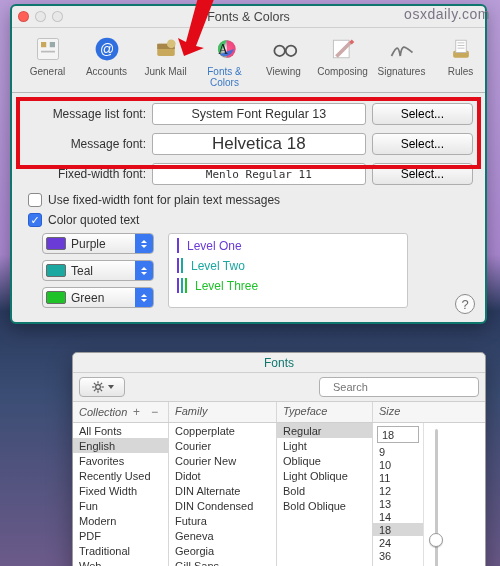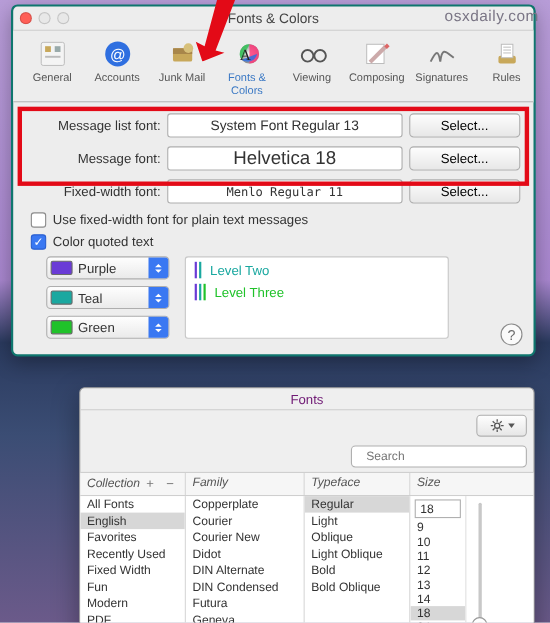--- a/index.html
+++ b/index.html
@@ -419,6 +419,12 @@
         </div>
       </div>
       <div class="levels">
+        <div class="lvl">
+            <span class="bars">
+              <span style="background:#6a3bd6;height:15px"></span>
+            </span>
+            <span style="color:#6a3bd6">Level One</span>
+          </div>
         <div class="lvl">
             <span class="bars">
               <span style="background:#6a3bd6;height:15px"></span>

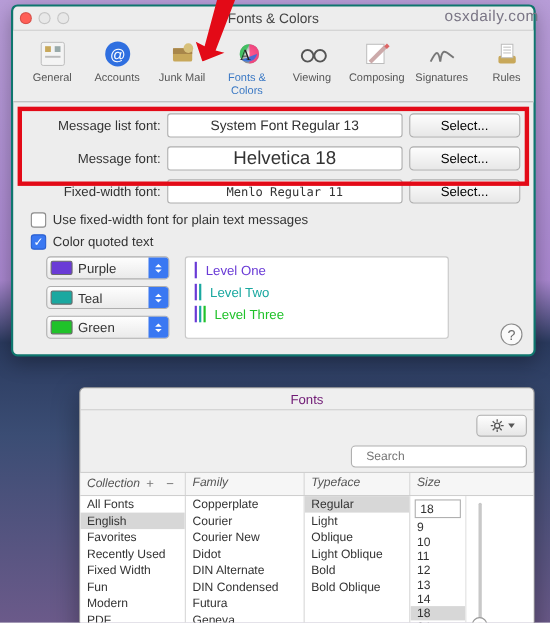--- a/index.html
+++ b/index.html
@@ -182,7 +182,7 @@
   }
   .titlebar2 {
     height: 20px; display: flex; align-items: center; justify-content: center;
-    border-bottom: 1px solid #cfcfcf; font-size: 12px; color: #701a75;
+    border-bottom: 1px solid #cfcfcf; font-size: 12px; color: #0f766e;
   }
   .toolbar2 {
     display: flex; align-items: flex-end; padding: 4px 6px; gap: 8px;

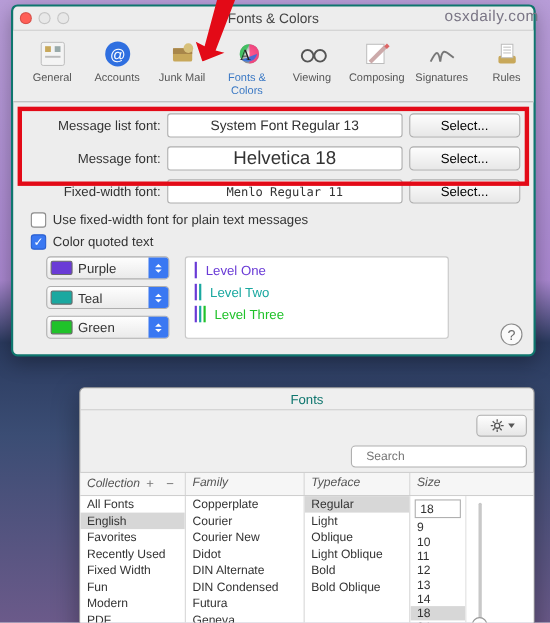--- a/index.html
+++ b/index.html
@@ -185,9 +185,8 @@
     border-bottom: 1px solid #cfcfcf; font-size: 12px; color: #0f766e;
   }
   .toolbar2 {
-    display: flex; align-items: flex-end; padding: 4px 6px; gap: 8px;
+    display: flex; align-items: flex-start; padding: 4px 6px; gap: 8px;
     border-bottom: 1px solid #cfcfcf;
-    flex-direction: column;
   }
   .gear {
     width: 46px; height: 20px; border: 1px solid #b0b0b0; border-radius: 4px;

